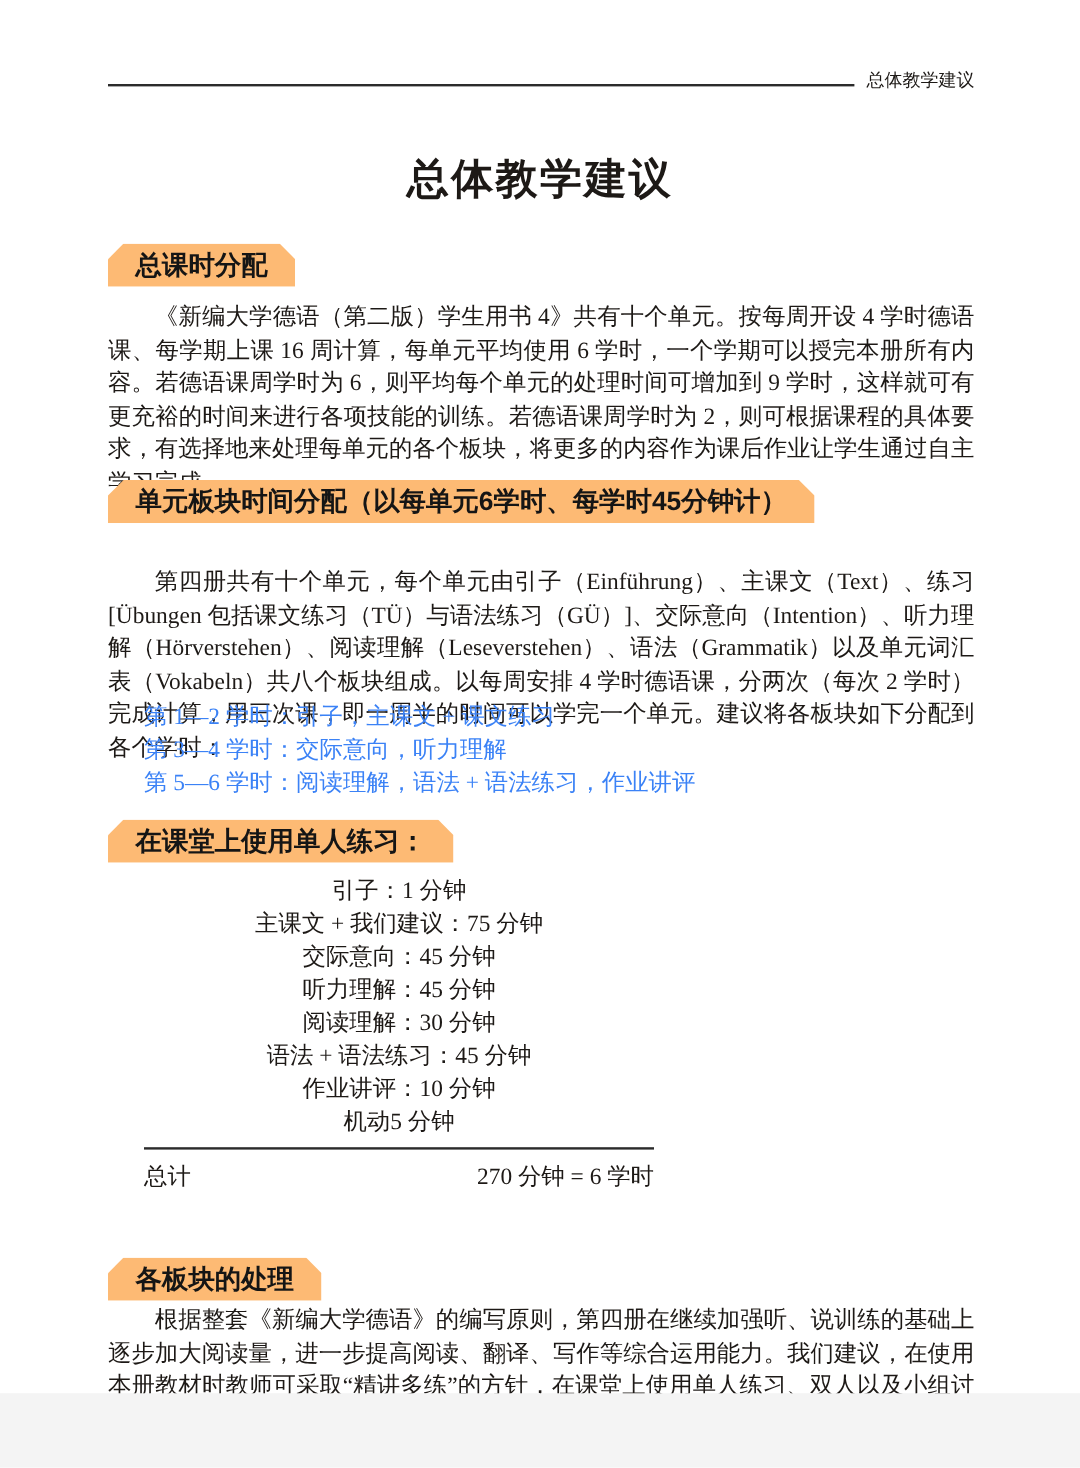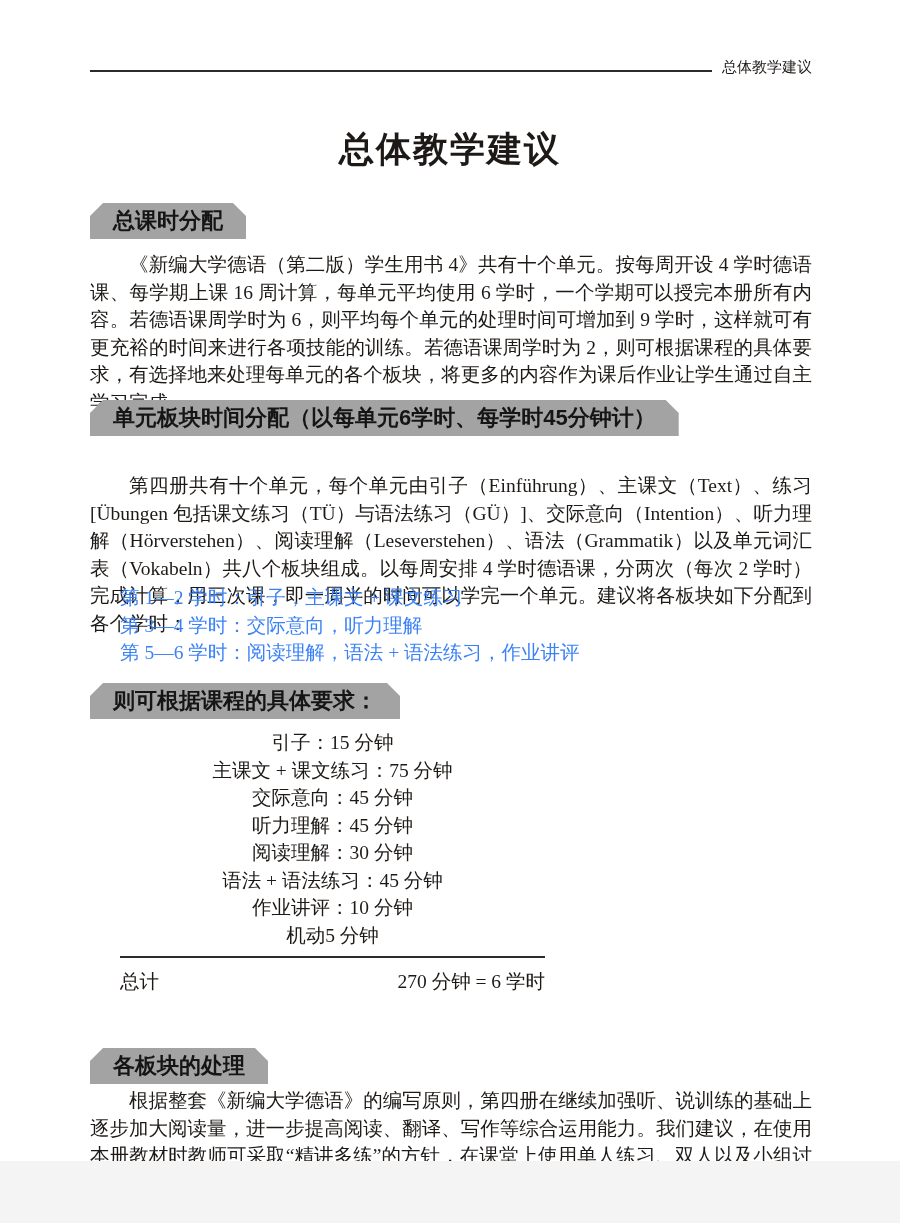--- a/index.html
+++ b/index.html
@@ -39,7 +39,7 @@
   .plaque{
     position:absolute;left:90px;
     display:inline-block;
-    background:#a3a3a3;
+    background:#fdba74;
     padding:5px 23px;
     font-family:"Liberation Sans","DejaVu Sans",sans-serif;
     font-size:22px;font-weight:bold;line-height:26px;

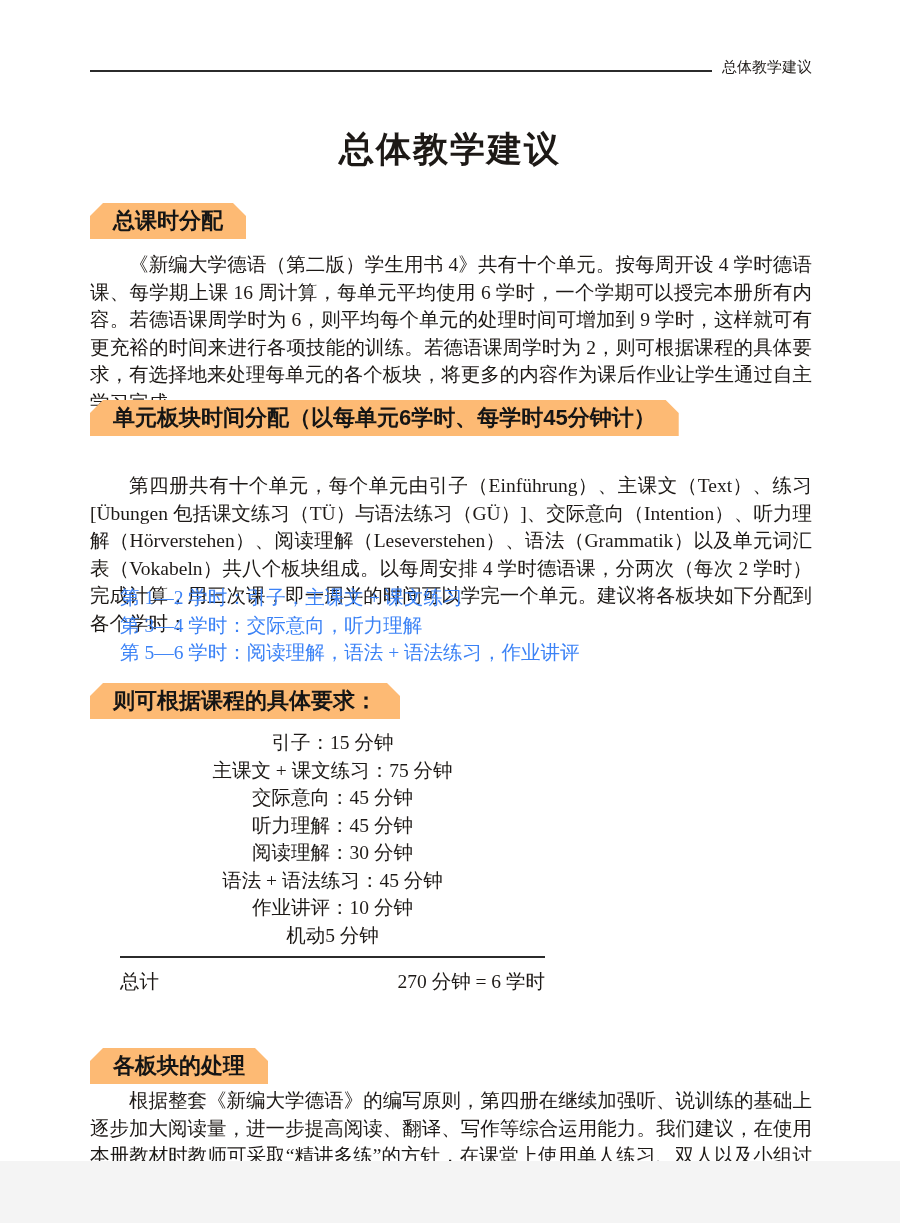--- a/index.html
+++ b/index.html
@@ -115,7 +115,7 @@
     <div class="schedule-line">第 5—6 学时：阅读理解，语法 + 语法练习，作业讲评</div>
   </div>
 
-  <div class="plaque plaque-3">则可根据课程的具体要求：</div>
+  <div class="plaque plaque-3">在课堂上使用单人练习：</div>
 
   <div class="time-table">
     <div class="time-row">

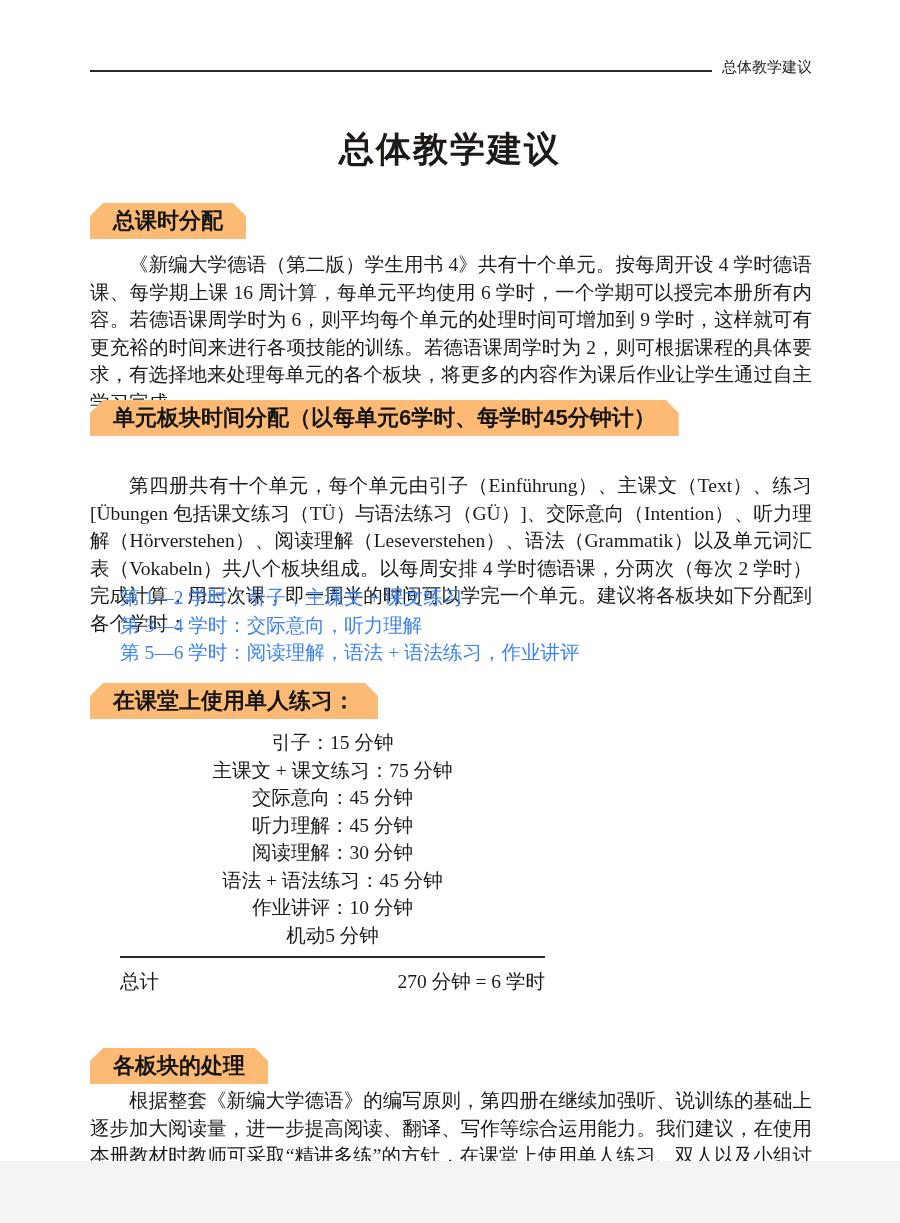--- a/index.html
+++ b/index.html
@@ -120,7 +120,7 @@
   <div class="time-table">
     <div class="time-row">
       <span>引子：</span>
-      <span>15 分钟</span>
+      <span>1 分钟</span>
     </div>
     <div class="time-row">
       <span>主课文 + 课文练习：</span>

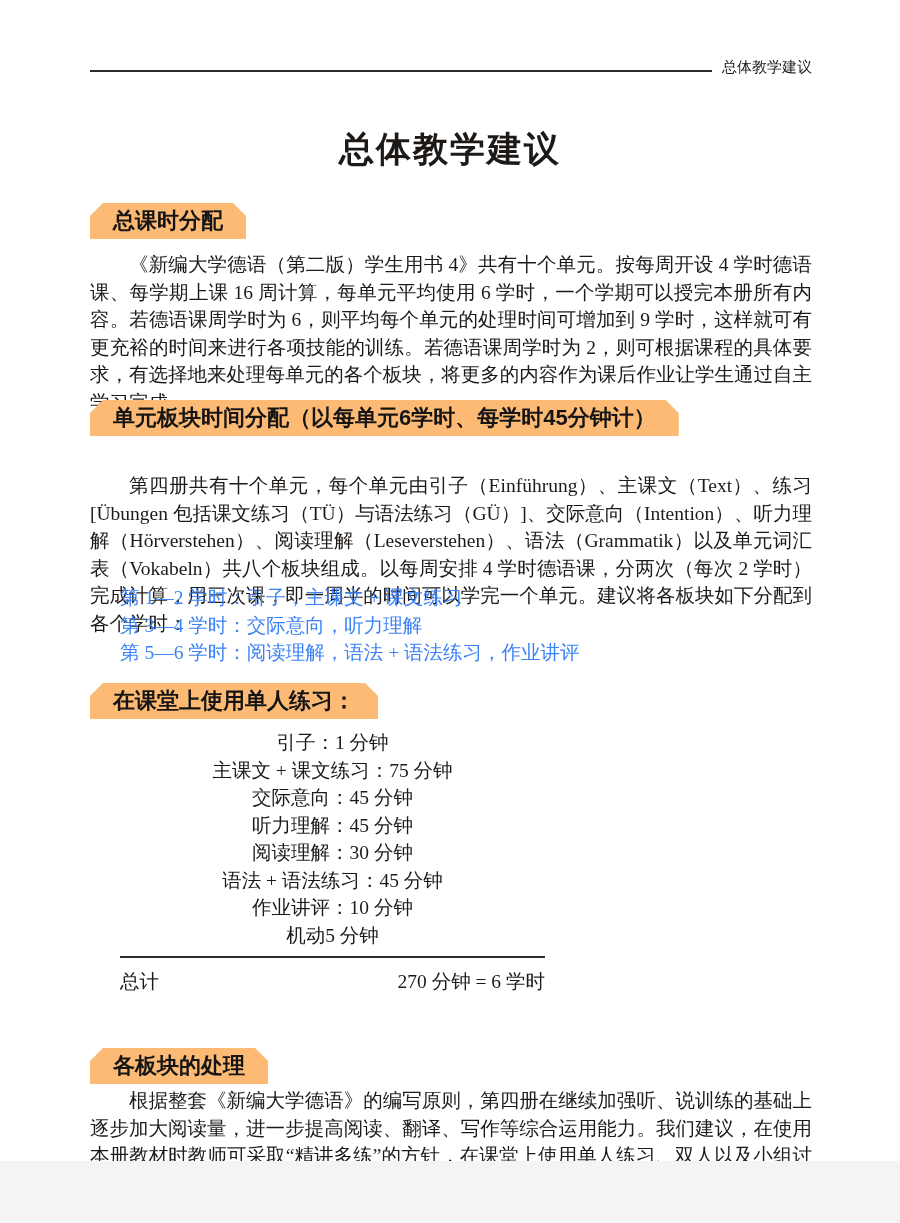--- a/index.html
+++ b/index.html
@@ -123,7 +123,7 @@
       <span>1 分钟</span>
     </div>
     <div class="time-row">
-      <span>主课文 + 课文练习：</span>
+      <span>主课文 + 我们建议：</span>
       <span>75 分钟</span>
     </div>
     <div class="time-row">

